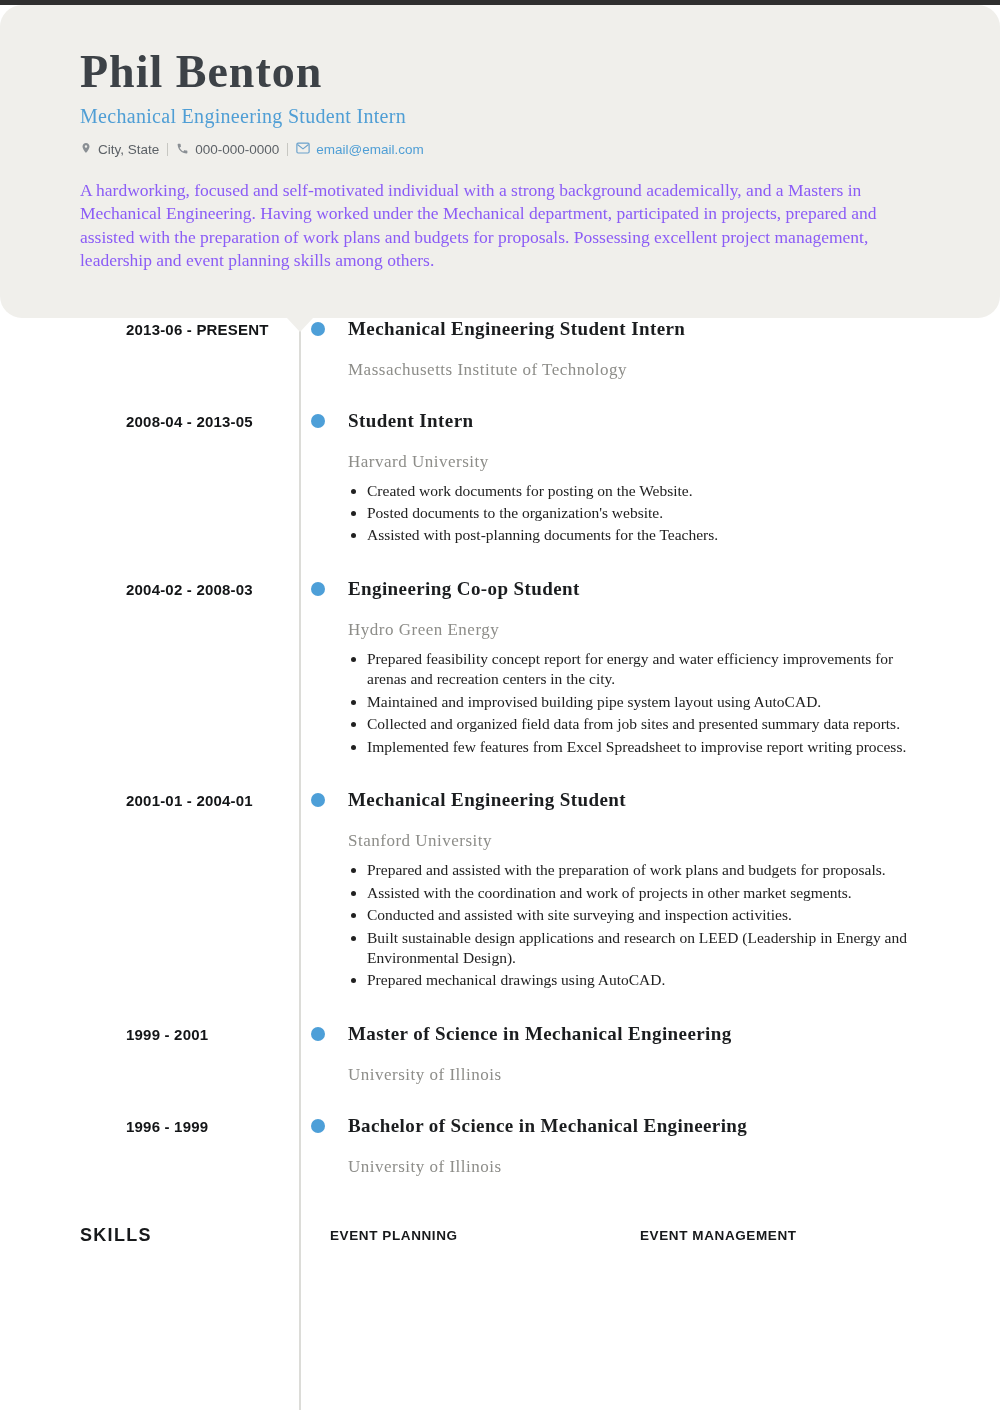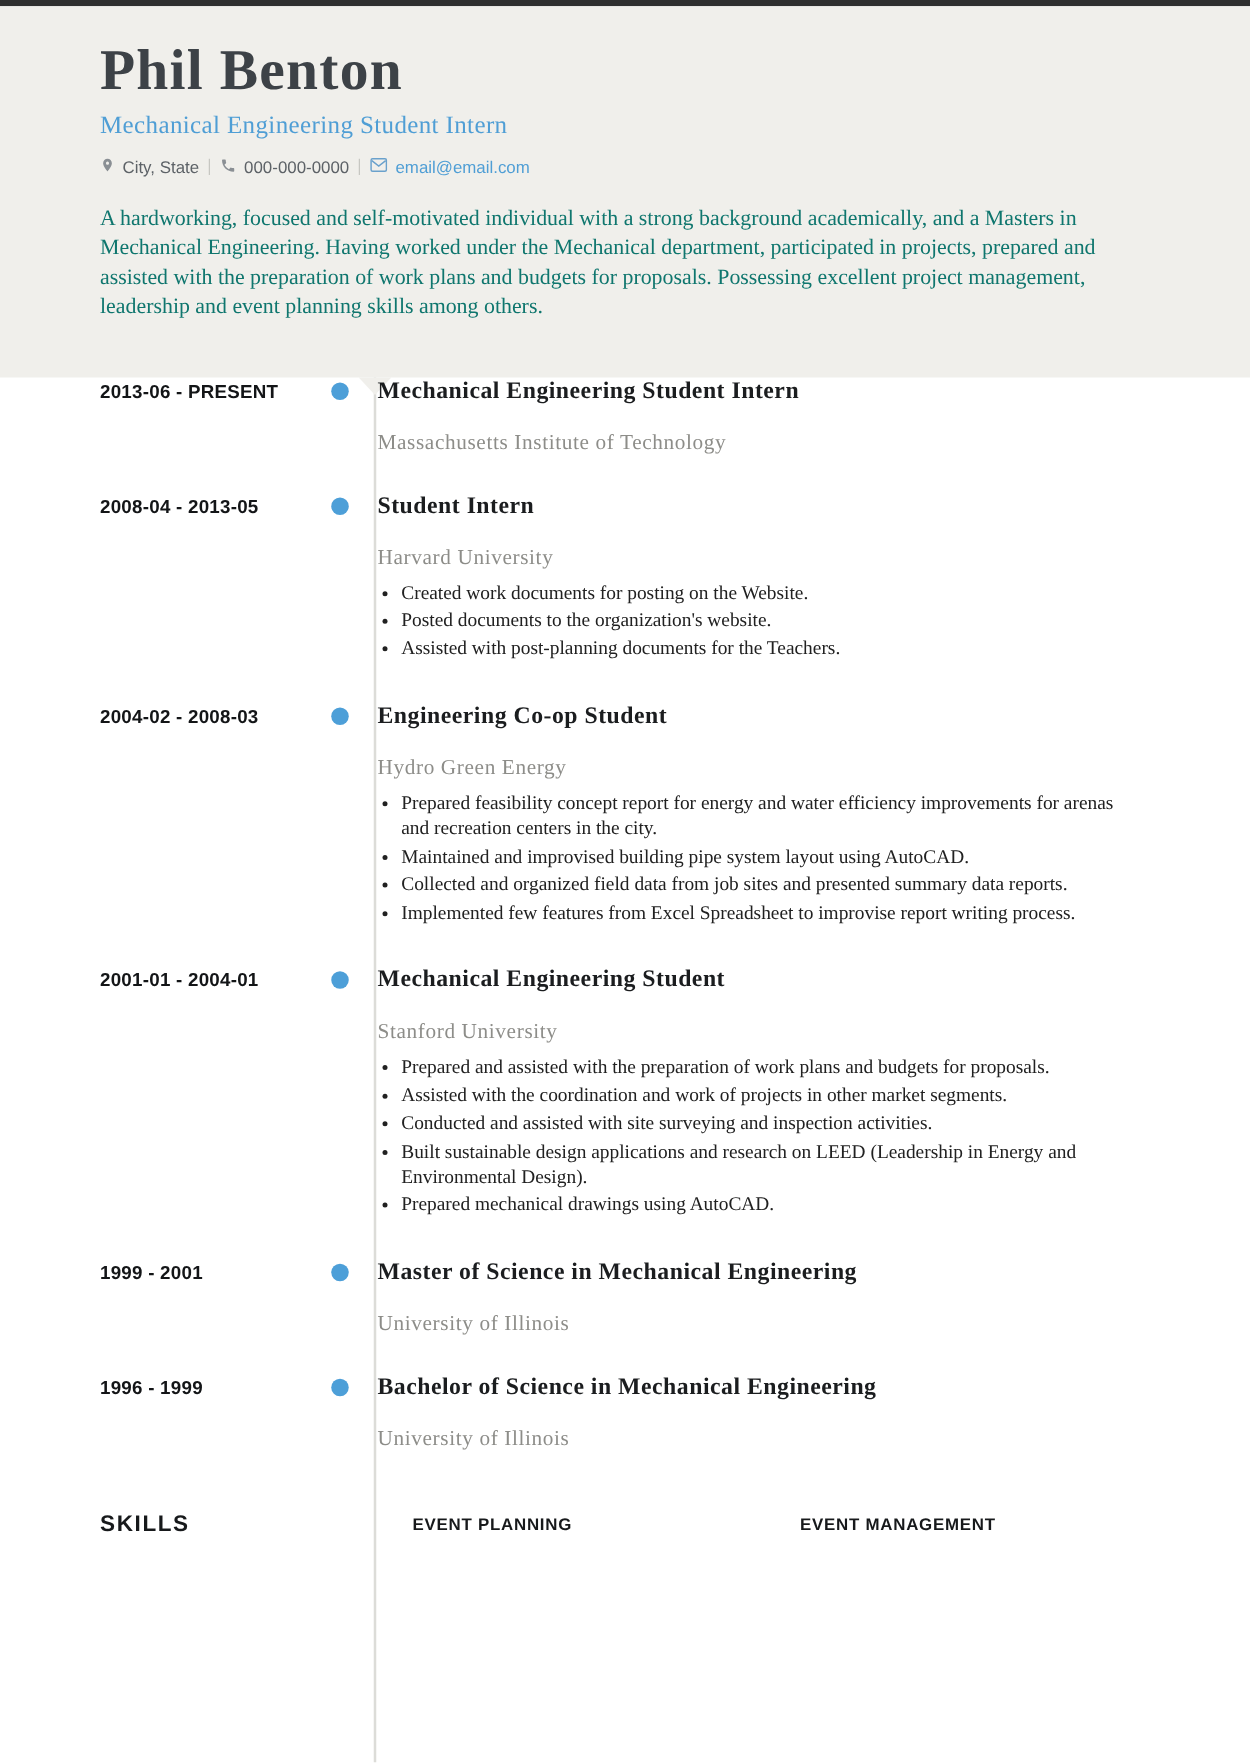--- a/index.html
+++ b/index.html
@@ -12,7 +12,7 @@
   .top-edge { height: 5px; background: #2f2f2f; }
 
   
-  .header { background: #f0efeb; padding: 24px 85px 28px 80px; }
+  .header { background: #f0efeb; padding: 40px 85px 28px 80px; border-radius: 22px; }
   .name {
     margin: 0; font-family: "Liberation Serif", serif;
     font-size: 46px; font-weight: 700; letter-spacing: 1px; color: #3d4247;

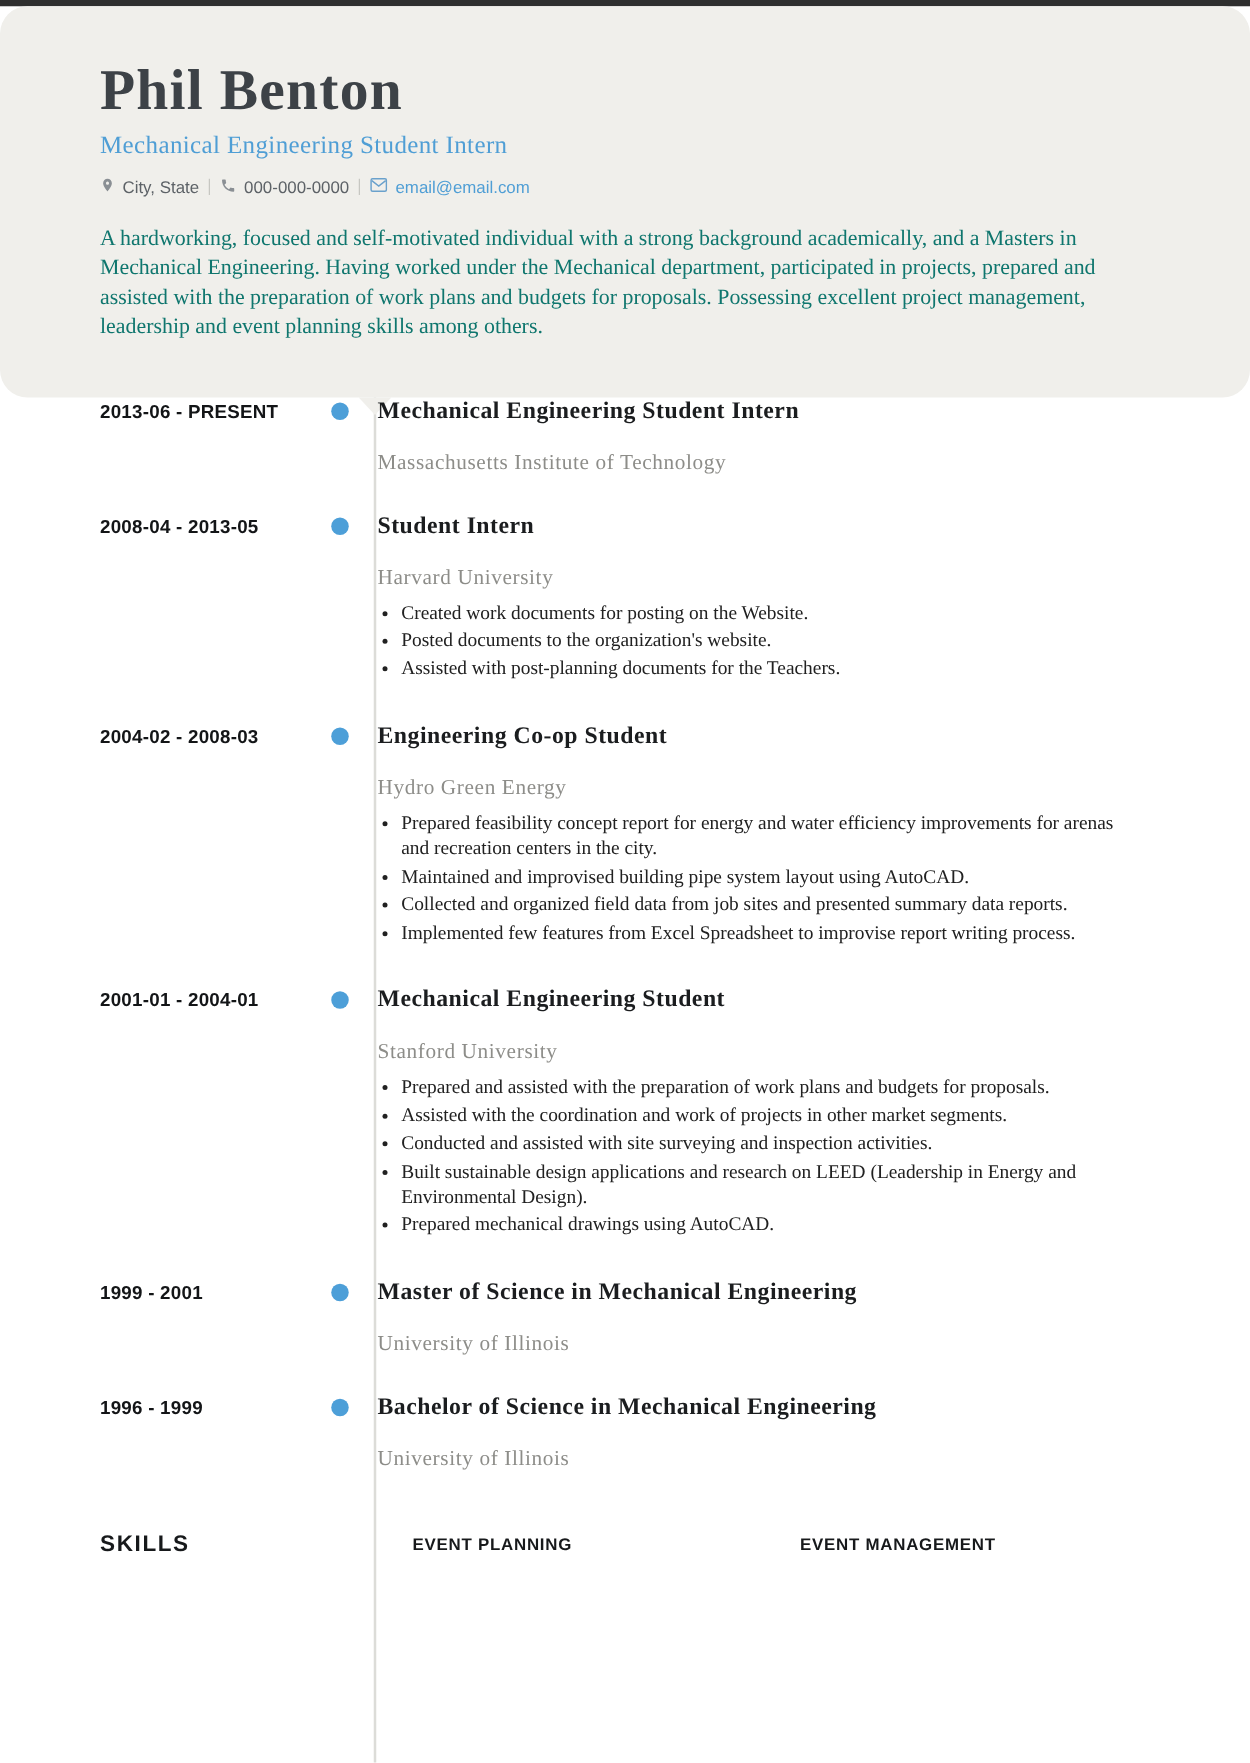--- a/index.html
+++ b/index.html
@@ -28,7 +28,7 @@
   .sep { width: 1px; height: 13px; background: #c7c7c2; }
   .email { color: #4f9ed5; text-decoration: none; cursor: pointer; }
   .summary {
-    margin-top: 21px; font-size: 17.5px; line-height: 1.33; color: #0f766e;
+    margin-top: 21px; font-size: 17.5px; line-height: 1.33; color: #8b5cf6;
     max-width: 840px;
   }
 

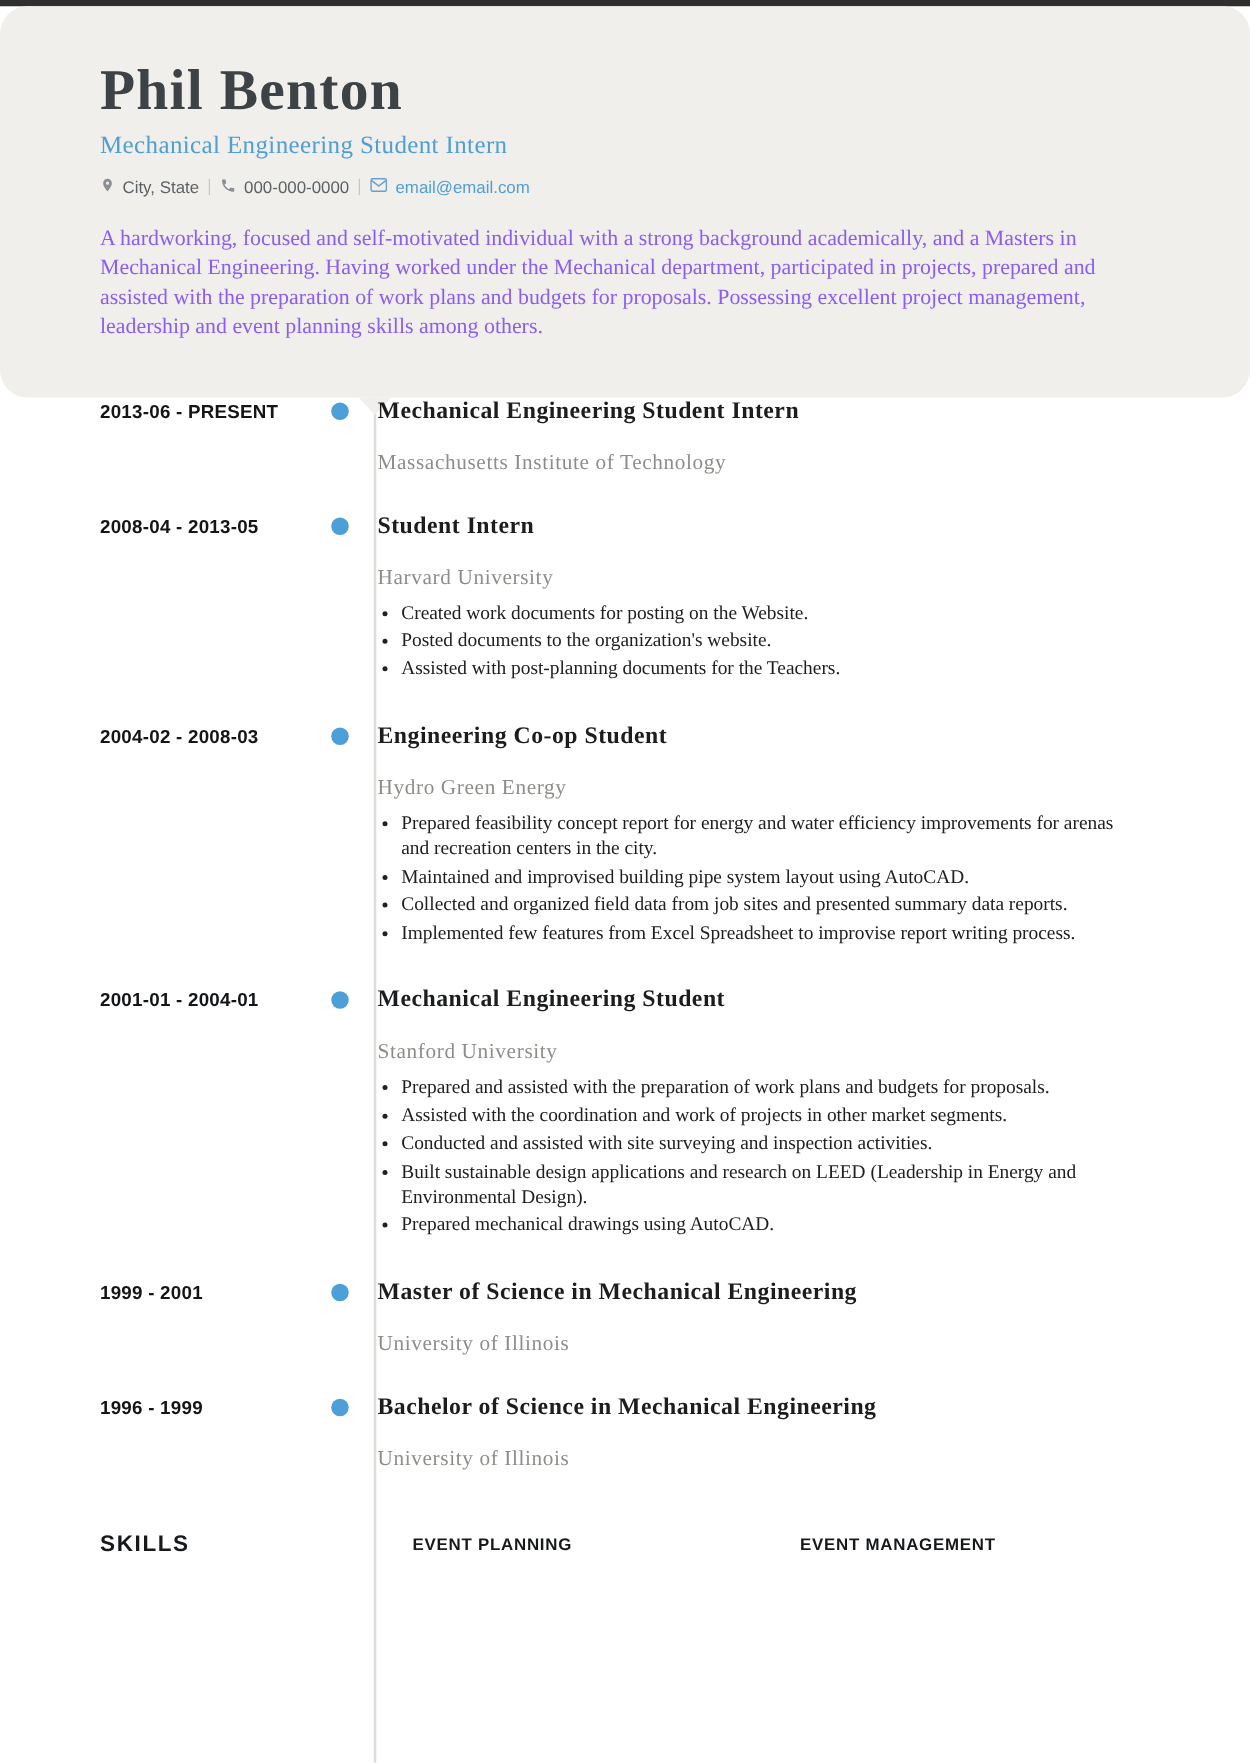--- a/index.html
+++ b/index.html
@@ -52,7 +52,7 @@
   .section-heading.education { margin-top: 62px; }
 
   .entry { display: flex; position: relative; margin-bottom: 30px; }
-  .col-left { width: 272px; flex-shrink: 0; padding: 3px 12px 0 80px; }
+  .col-left { width: 272px; flex-shrink: 0; padding: 3px 12px 0 80px; margin-left: 46px; }
   .dates {
     font-family: "Liberation Sans", sans-serif; font-weight: 700;
     font-size: 15px; color: #131517; letter-spacing: 0.2px; white-space: nowrap;

